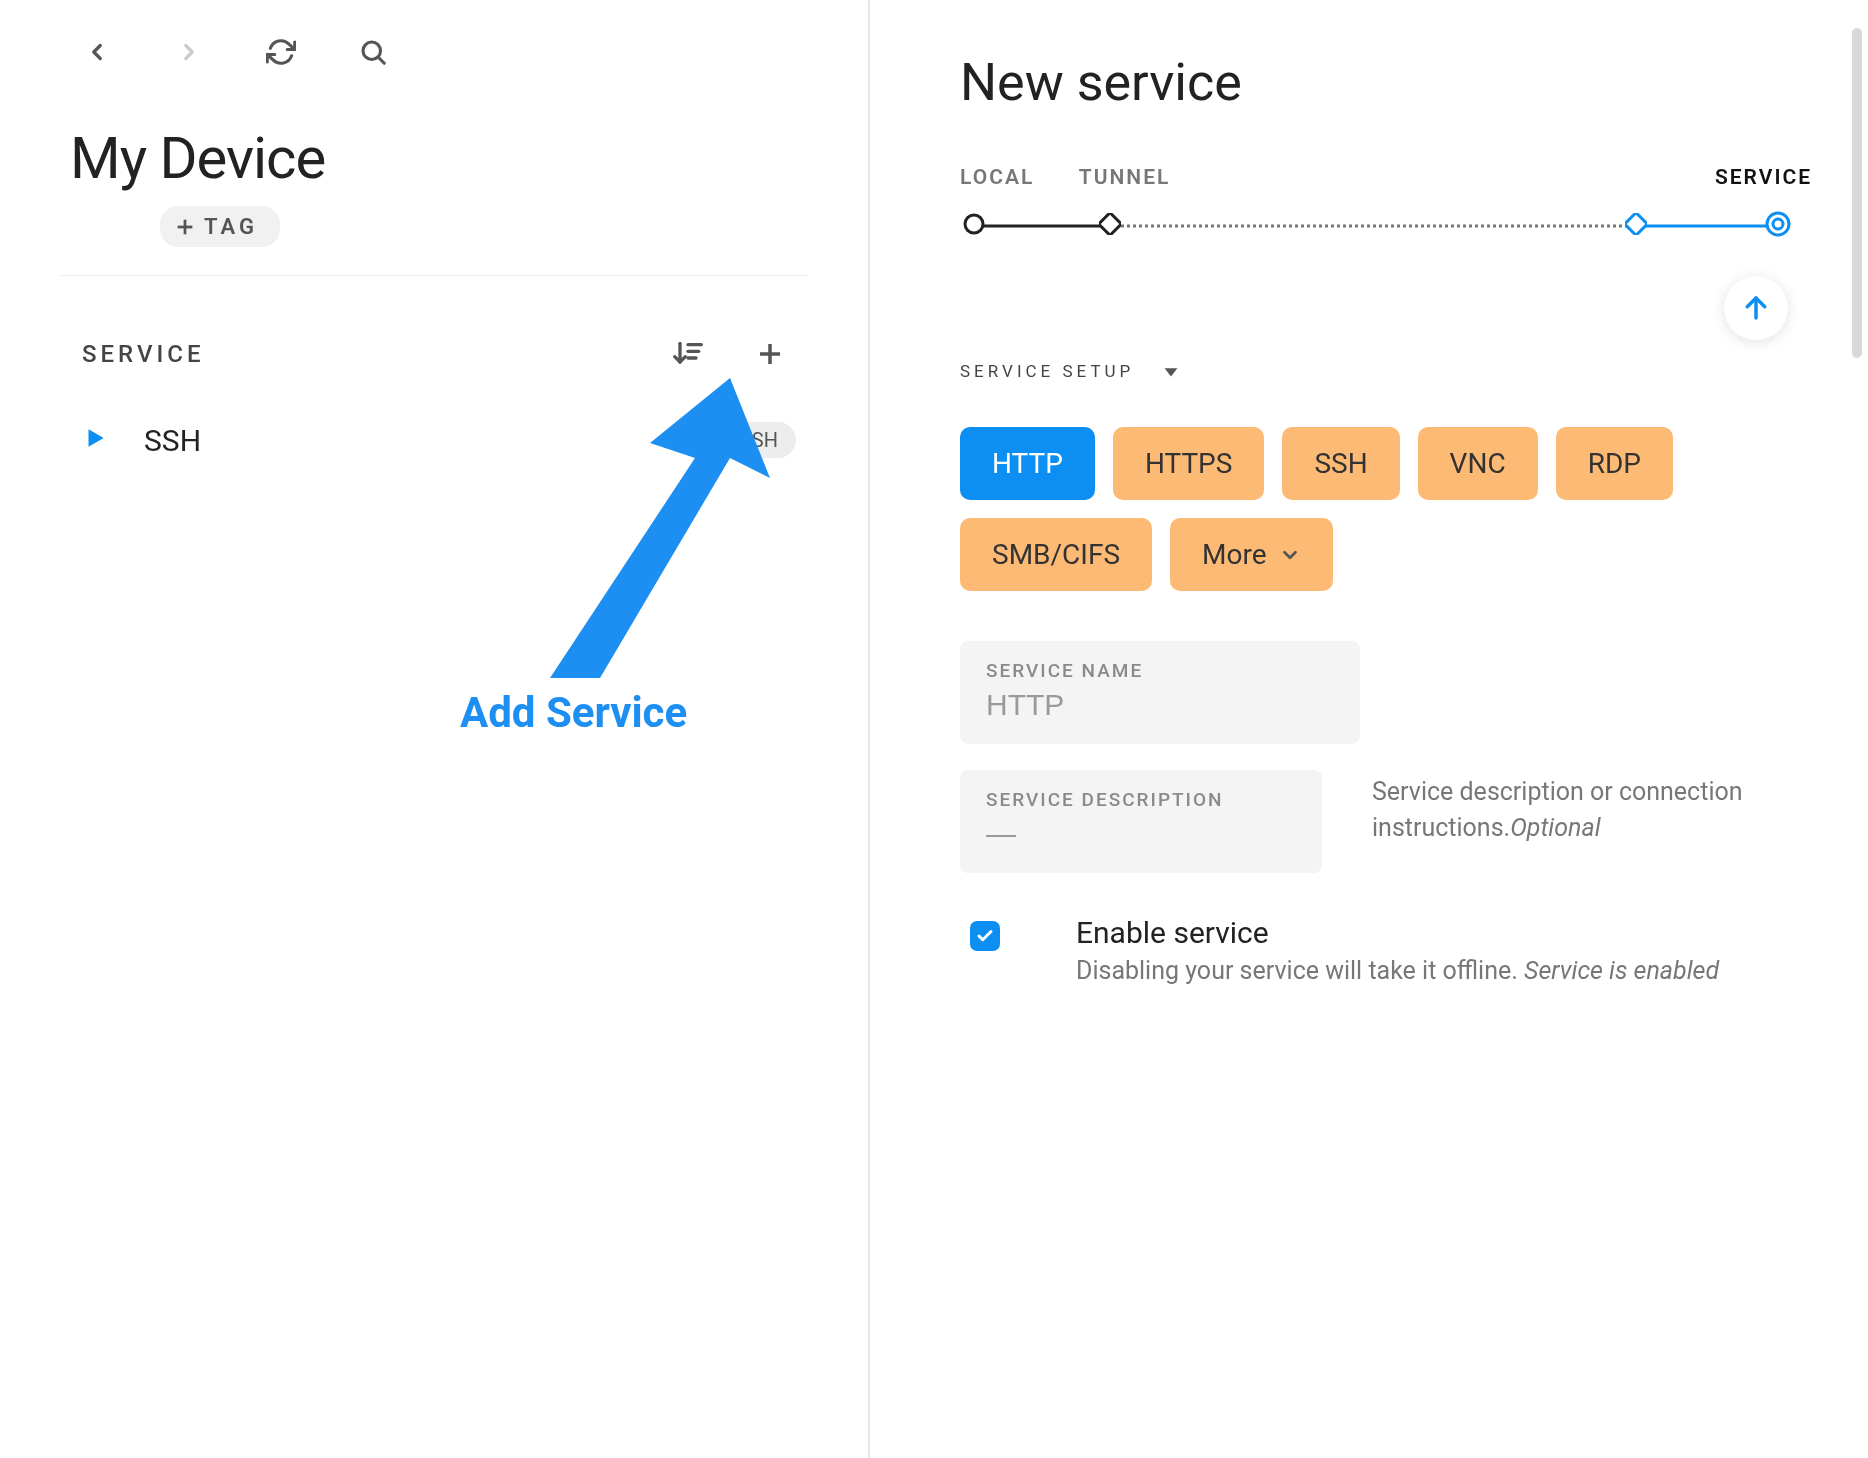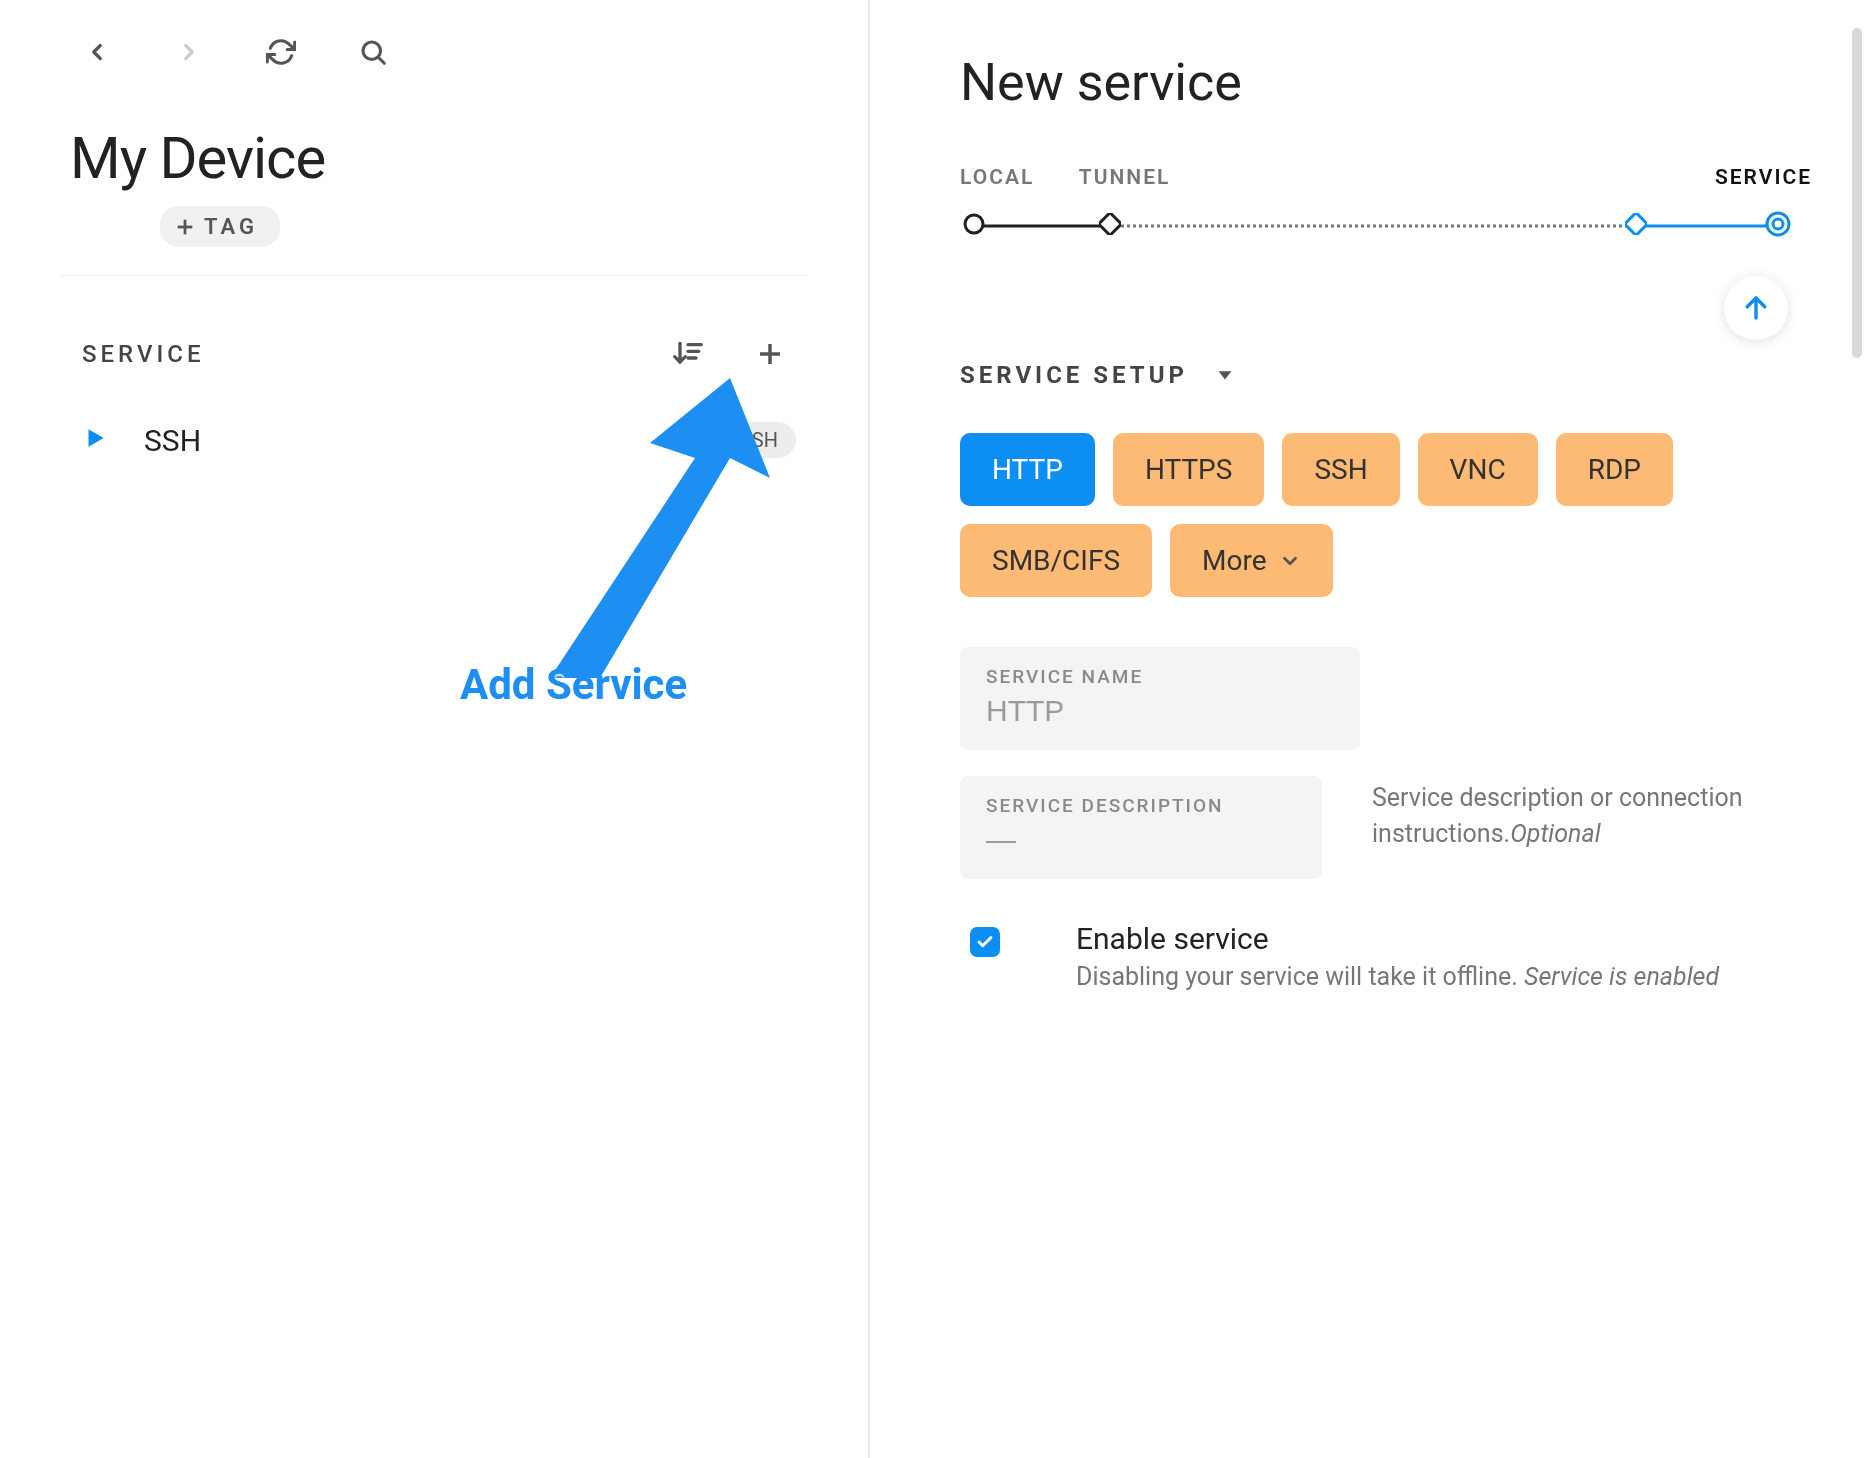--- a/index.html
+++ b/index.html
@@ -191,10 +191,10 @@
 
   .setup-header {
     display: flex;
-    align-items: center;
+    align-items: flex-start;
     gap: 26px;
-    font-size: 24px;
-    font-weight: 700;
+    font-size: 17px;
+    font-weight: 400;
     letter-spacing: 4px;
     color: #444;
     margin-bottom: 44px;

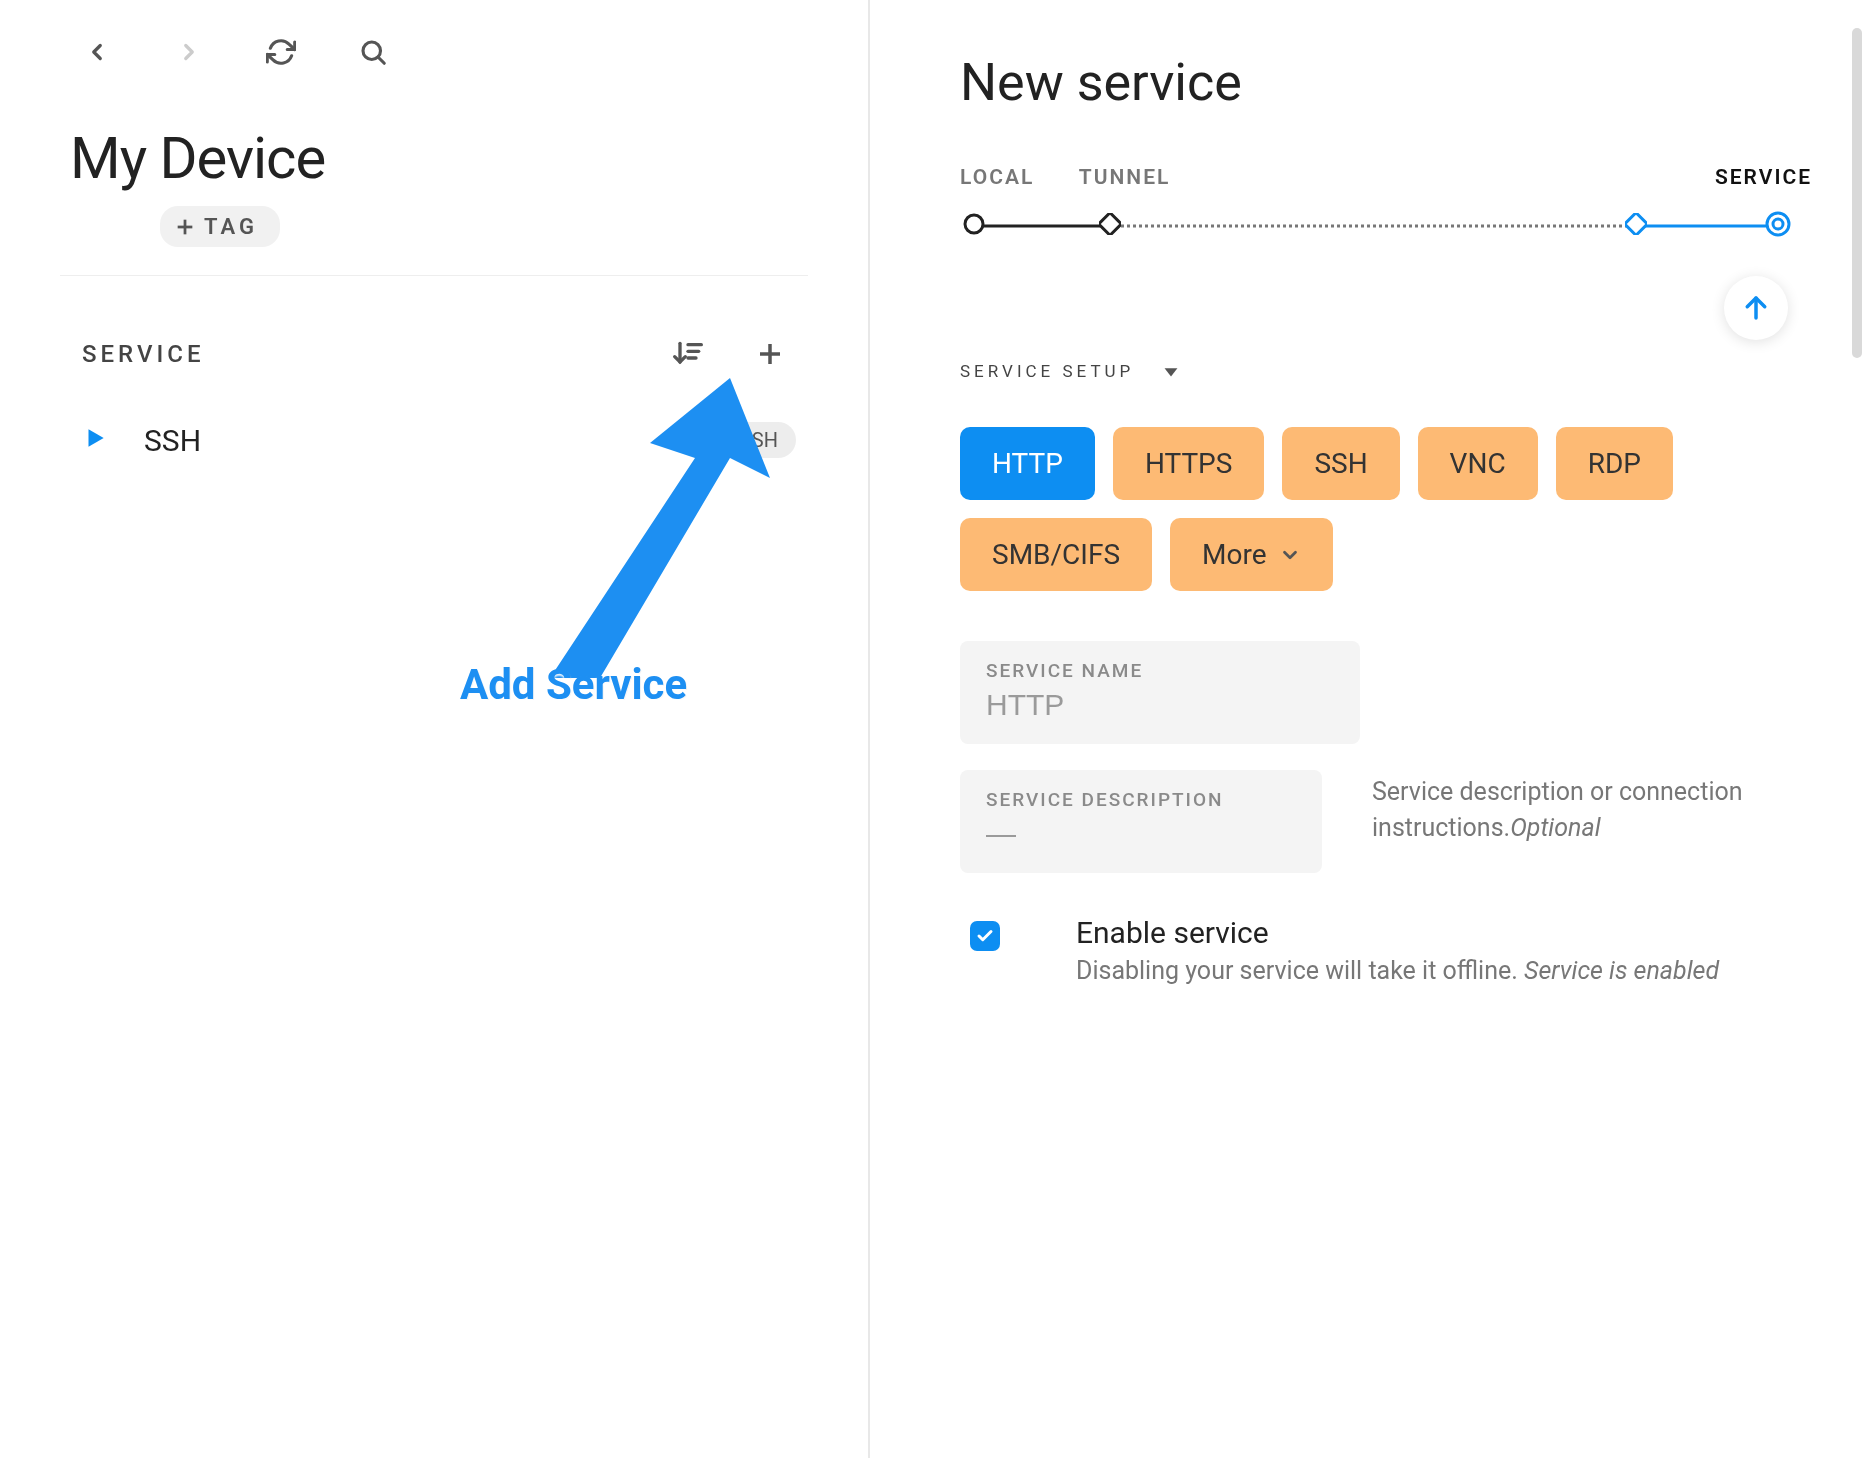--- a/index.html
+++ b/index.html
@@ -119,7 +119,7 @@
   .annotation-label {
     position: absolute;
     left: 460px;
-    top: 660px;
+    top: 688px;
     font-size: 42px;
     font-weight: 700;
     color: #1d8ff2;

